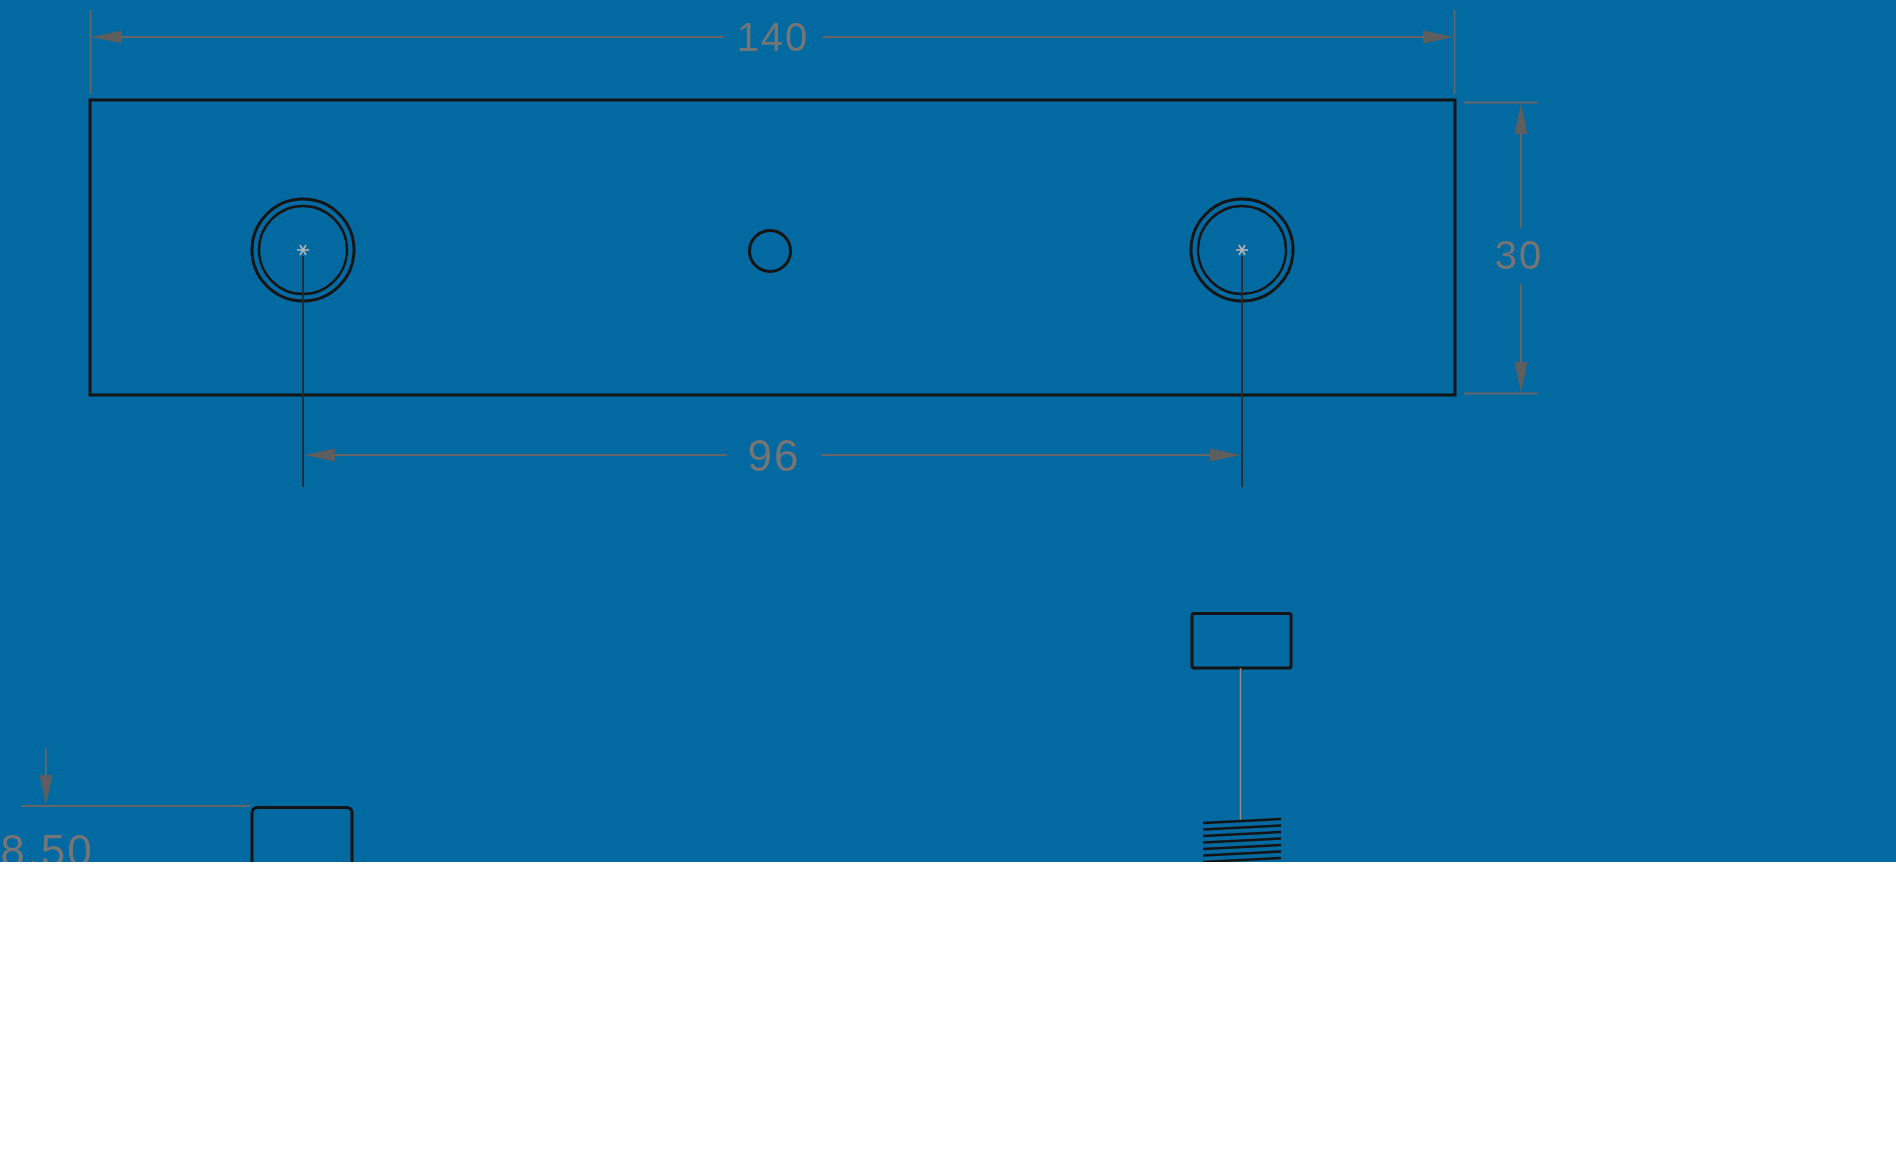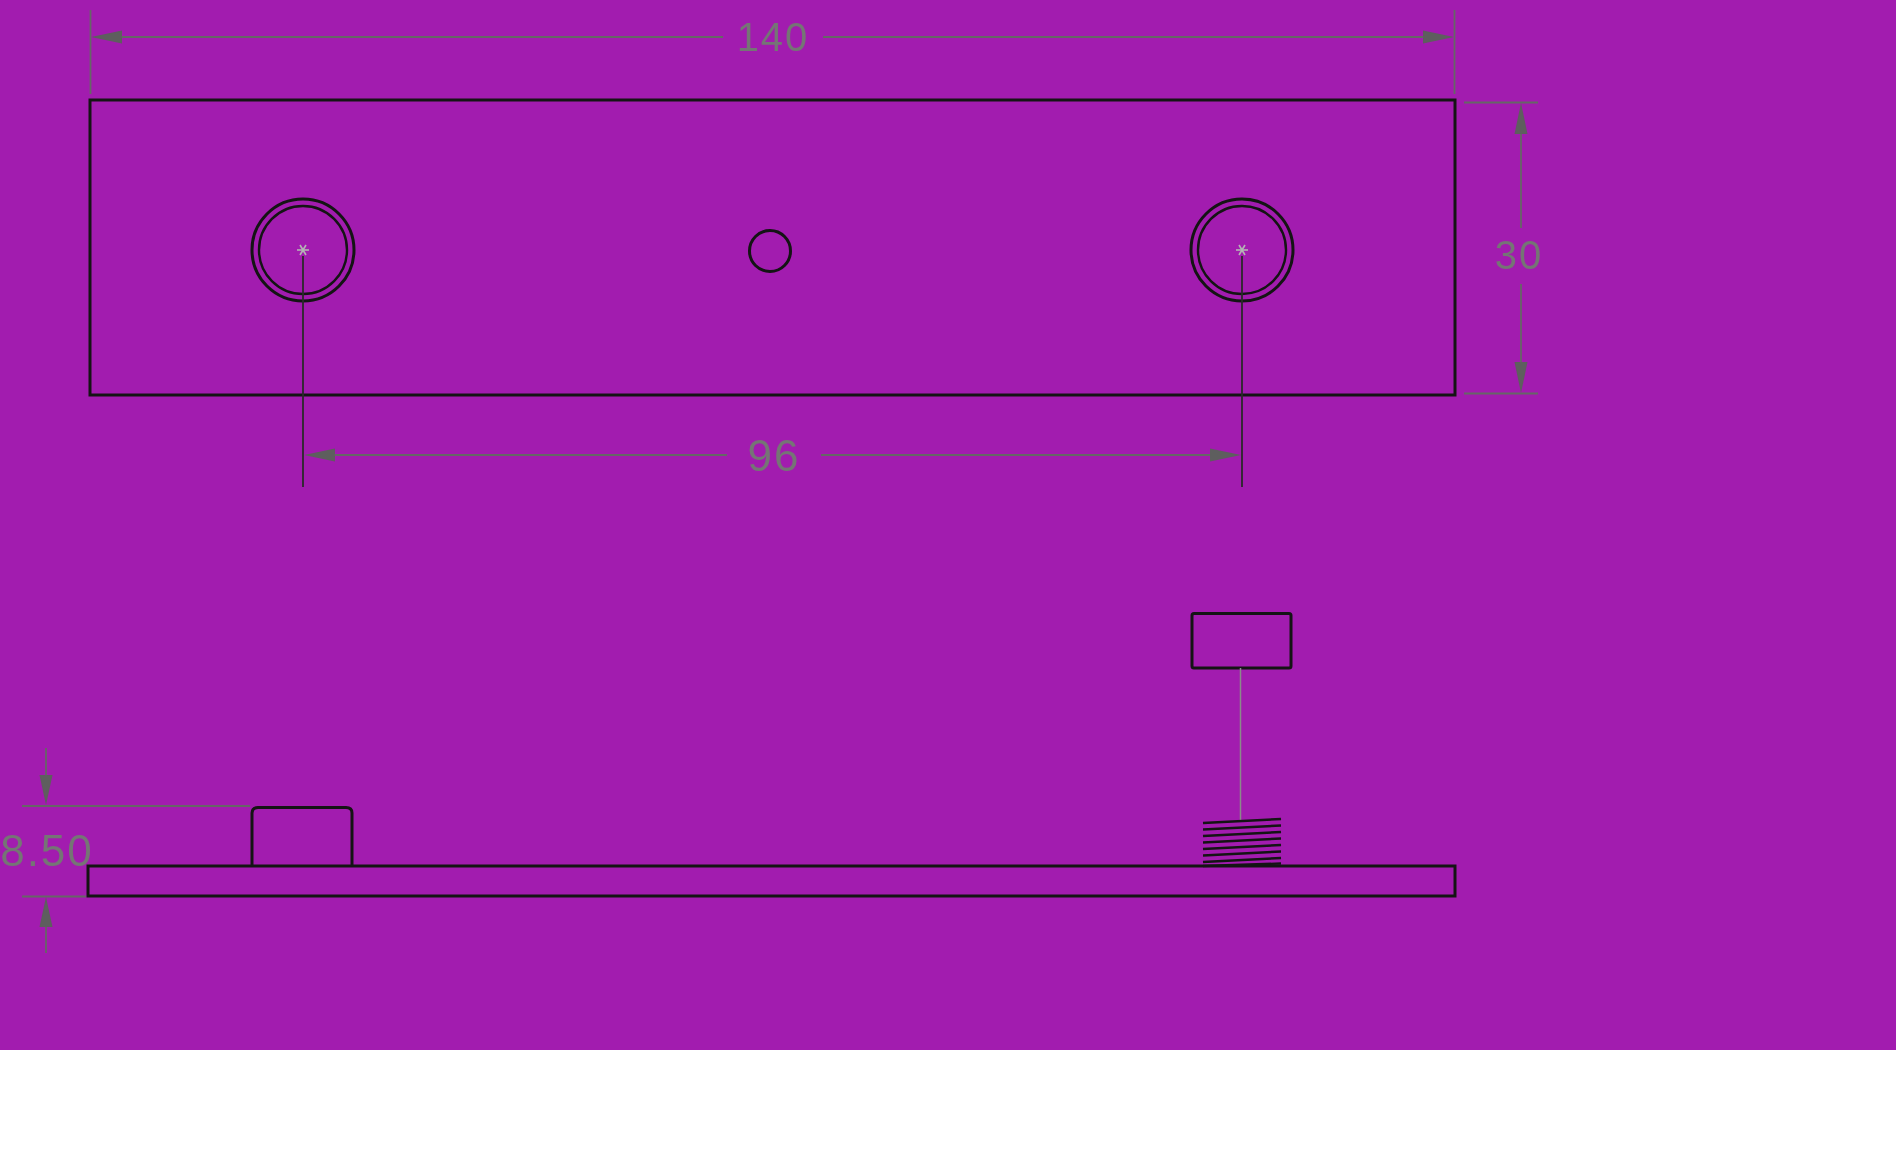--- a/index.html
+++ b/index.html
@@ -10,8 +10,8 @@
   .drawing-wrap {
     position: relative;
     width: 1896px;
-    height: 1050px;
-    background: #a21caf;
+    height: 862px;
+    background: #0369a1;
     overflow: hidden;
     text-align: center;
   }

